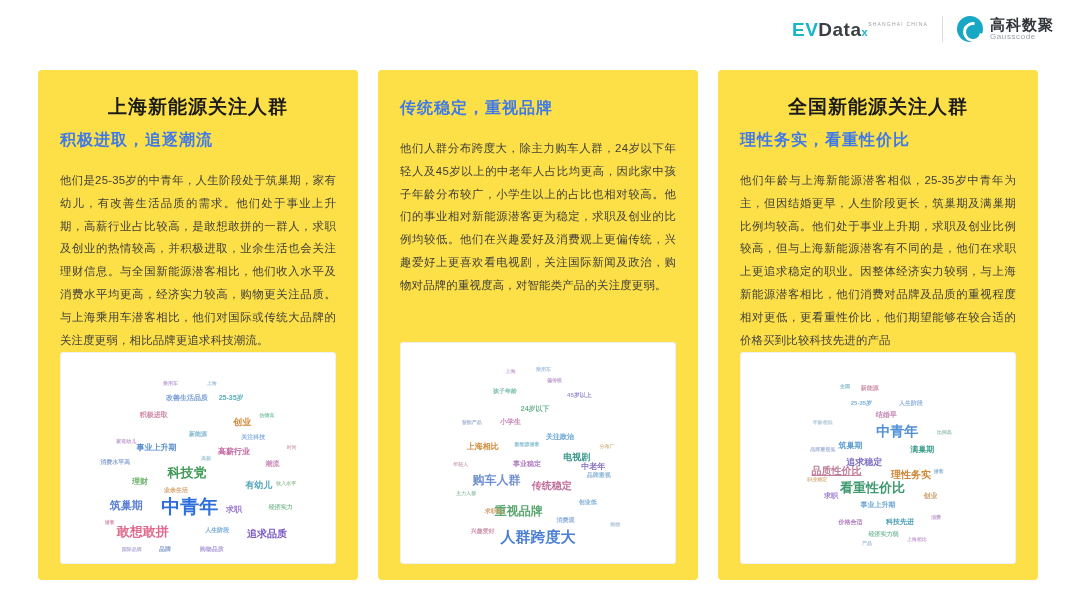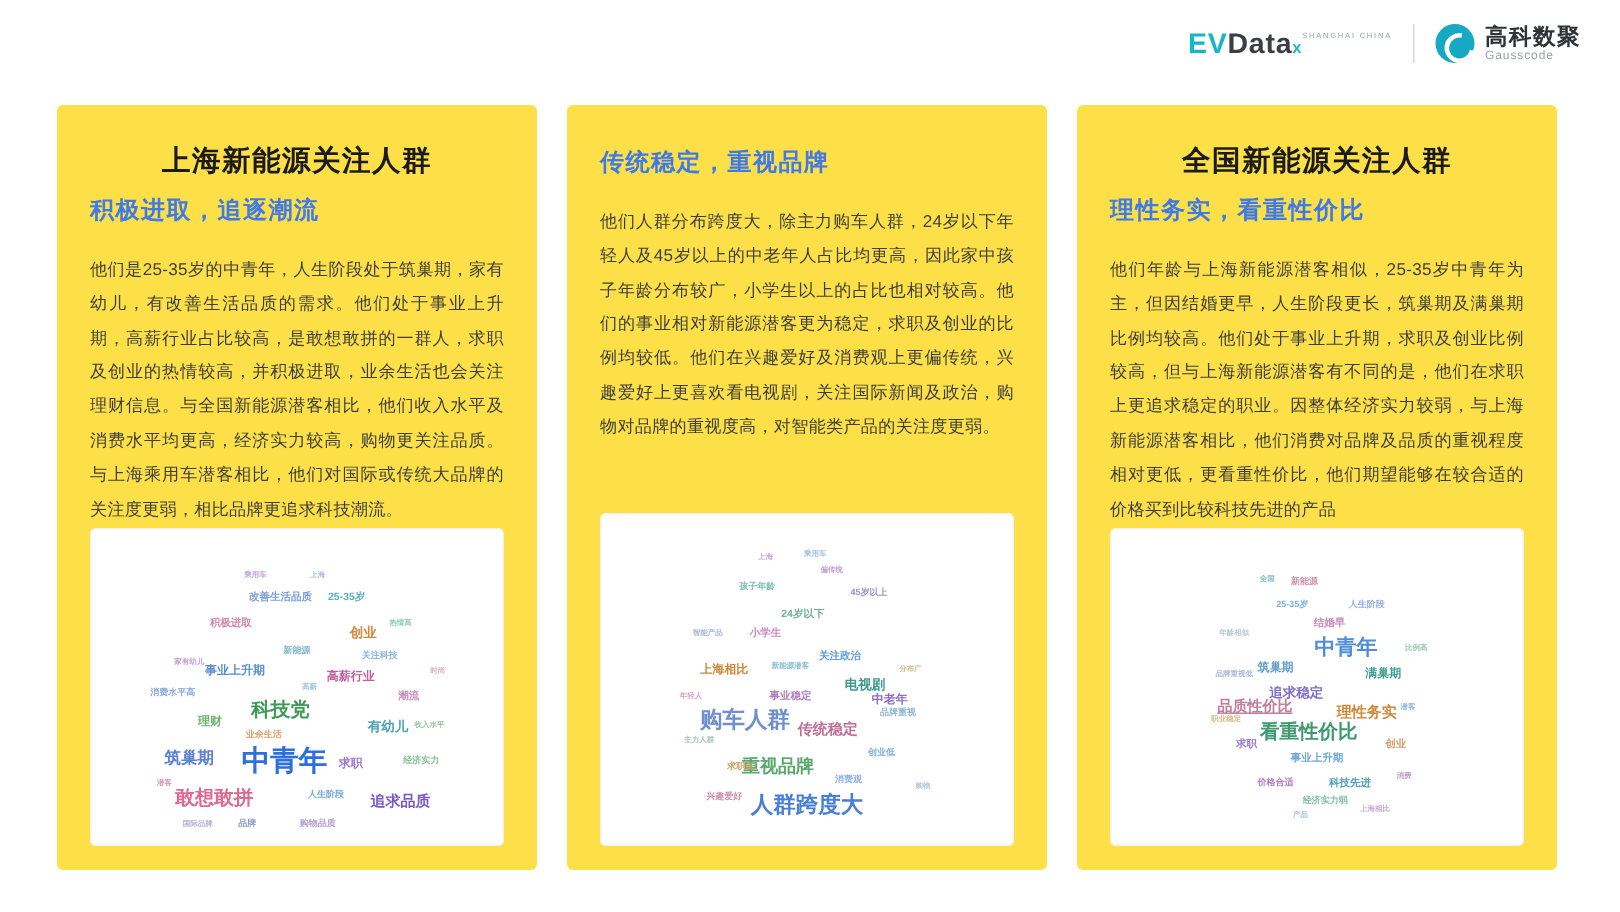--- a/index.html
+++ b/index.html
@@ -159,7 +159,7 @@
           <span style="left: 50%; top: 88%; font-size: 15px; color: rgb(74, 127, 212);">人群跨度大</span>
           <span style="left: 43%; top: 76%; font-size: 12px; color: rgb(90, 168, 111);">重视品牌</span>
           <span style="left: 55%; top: 65%; font-size: 10px; color: rgb(192, 111, 154); text-align: right;">传统稳定</span>
-          <span style="left: 35%; top: 62%; font-size: 15px; color: rgb(111, 143, 208);">购车人群</span>
+          <span style="left: 35%; top: 62%; font-size: 12px; color: rgb(111, 143, 208);">购车人群</span>
           <span style="left: 64%; top: 52%; font-size: 9px; color: rgb(63, 154, 143);">电视剧</span>
           <span style="left: 70%; top: 36%; font-size: 8px; color: rgb(138, 111, 196); margin-top: 44px;">中老年</span>
           <span style="left: 30%; top: 47%; font-size: 8px; color: rgb(208, 137, 58);">上海相比</span>

